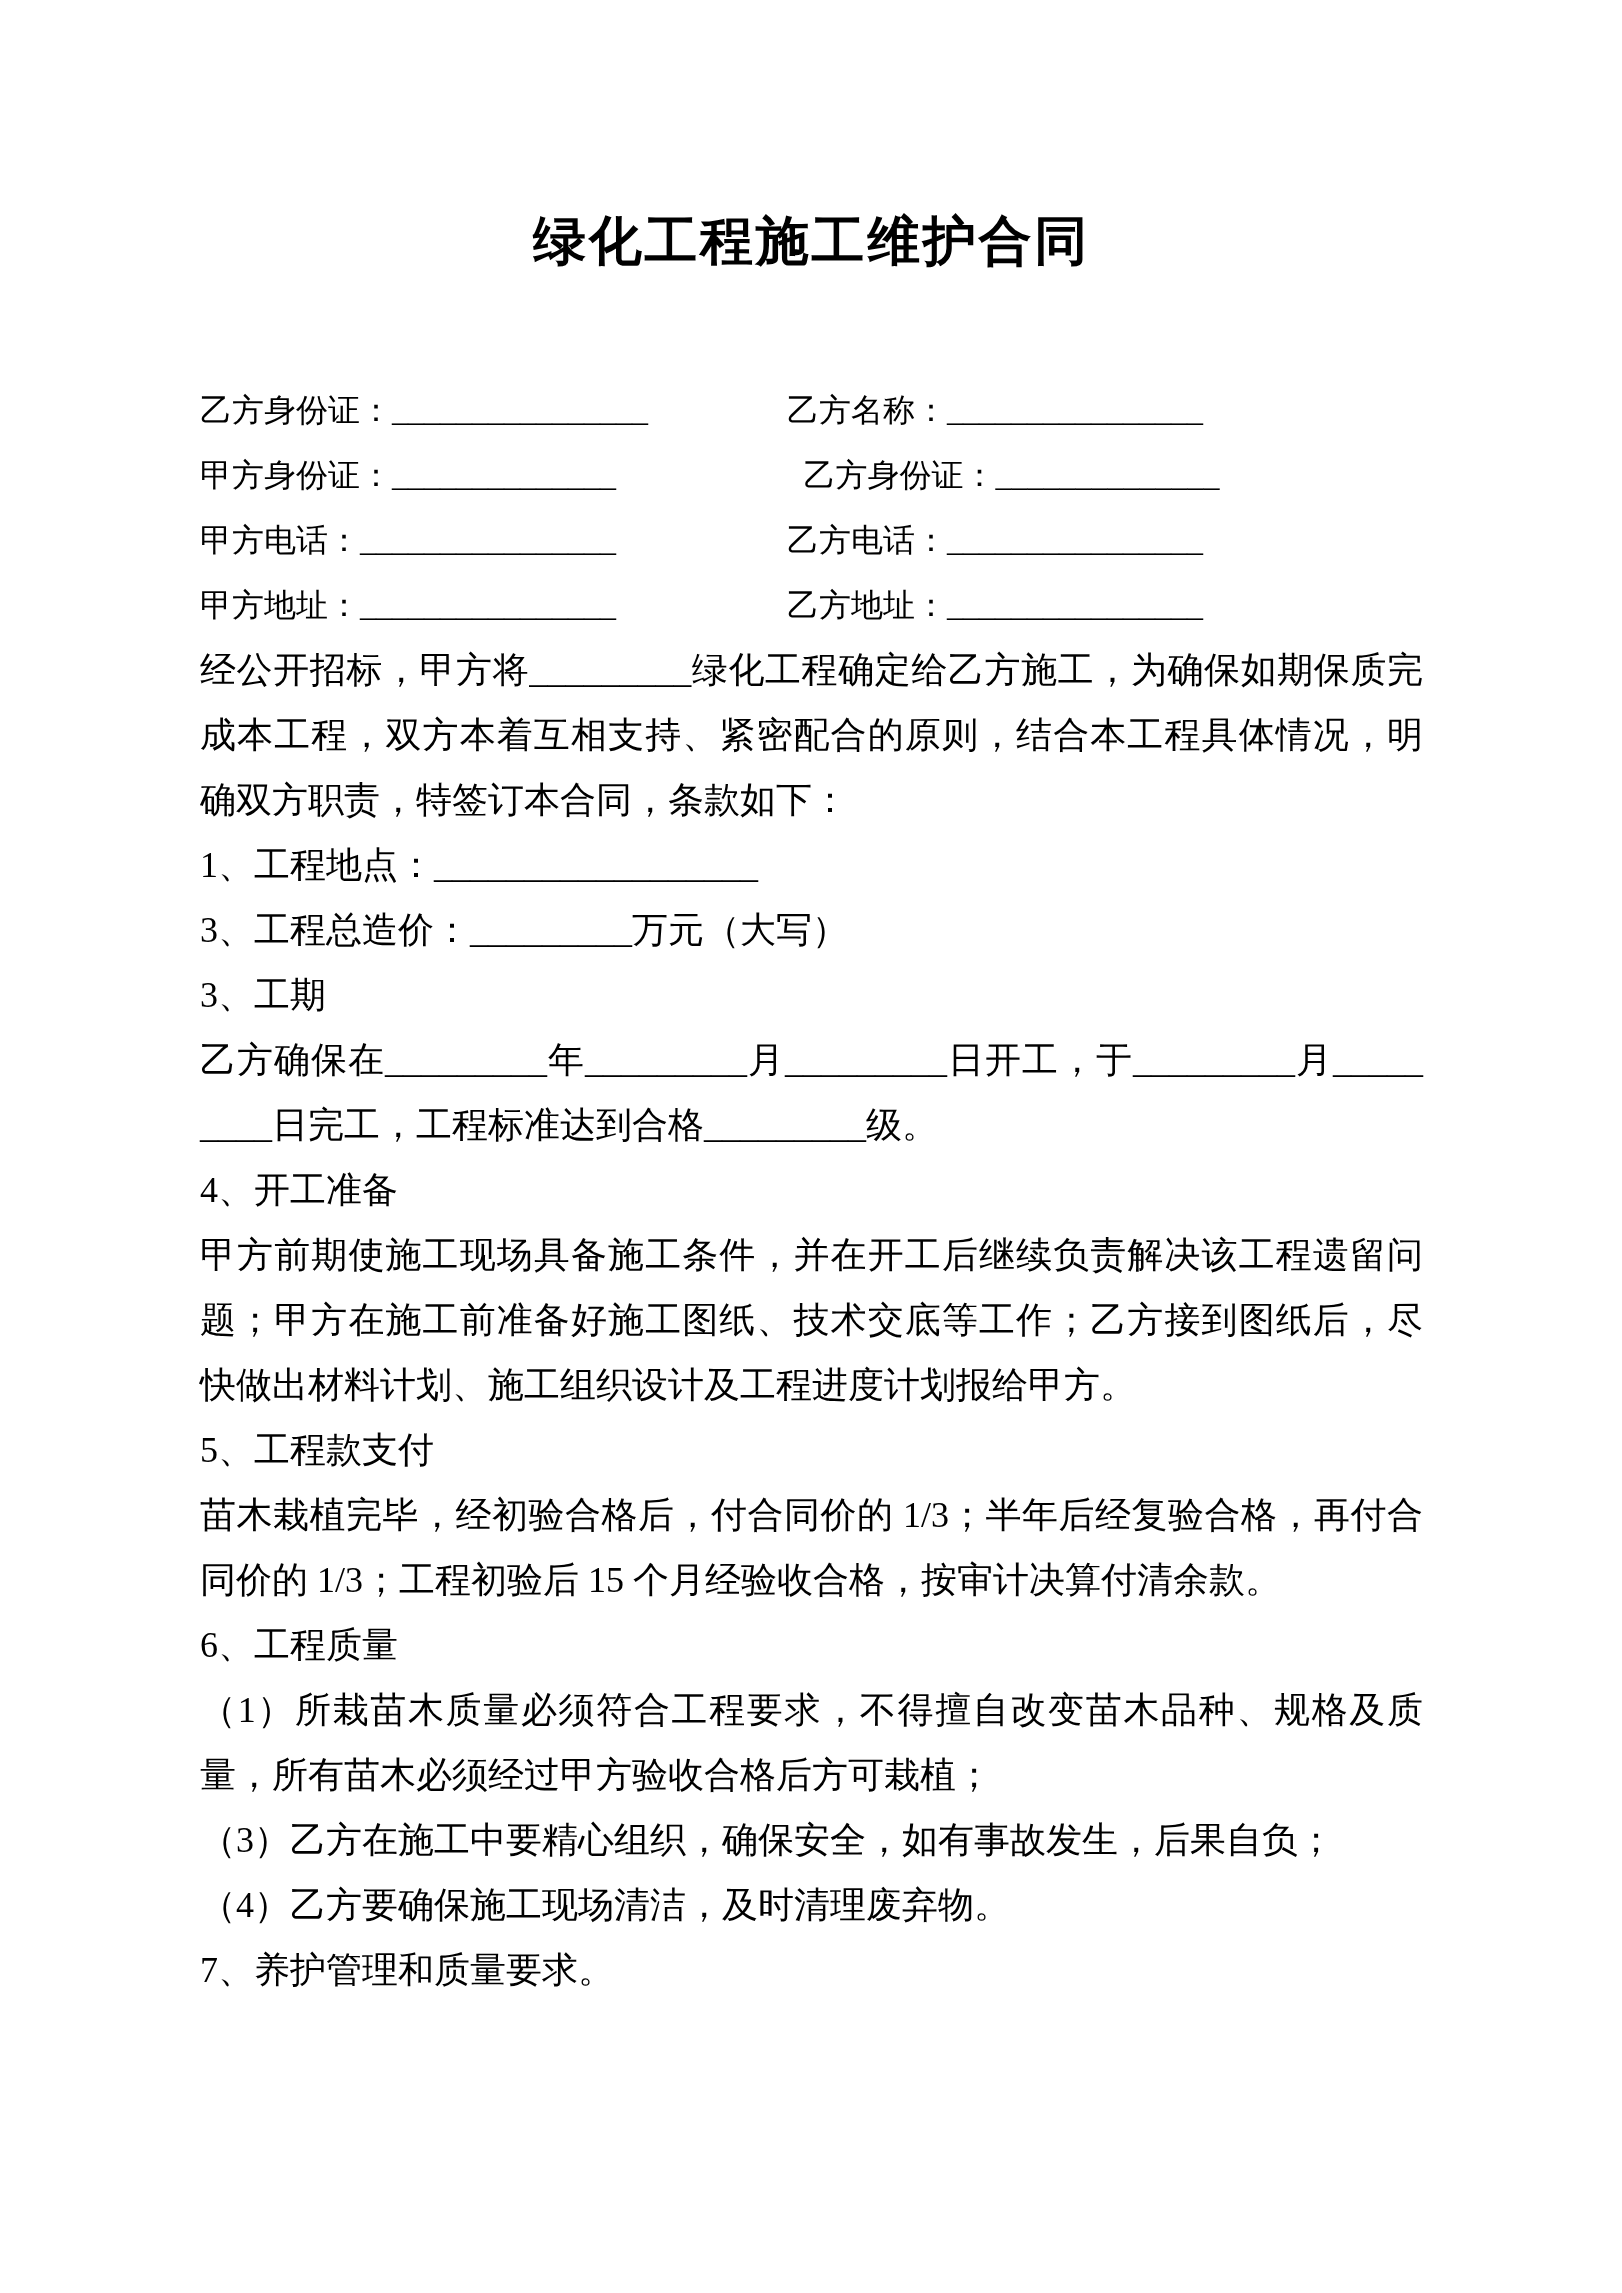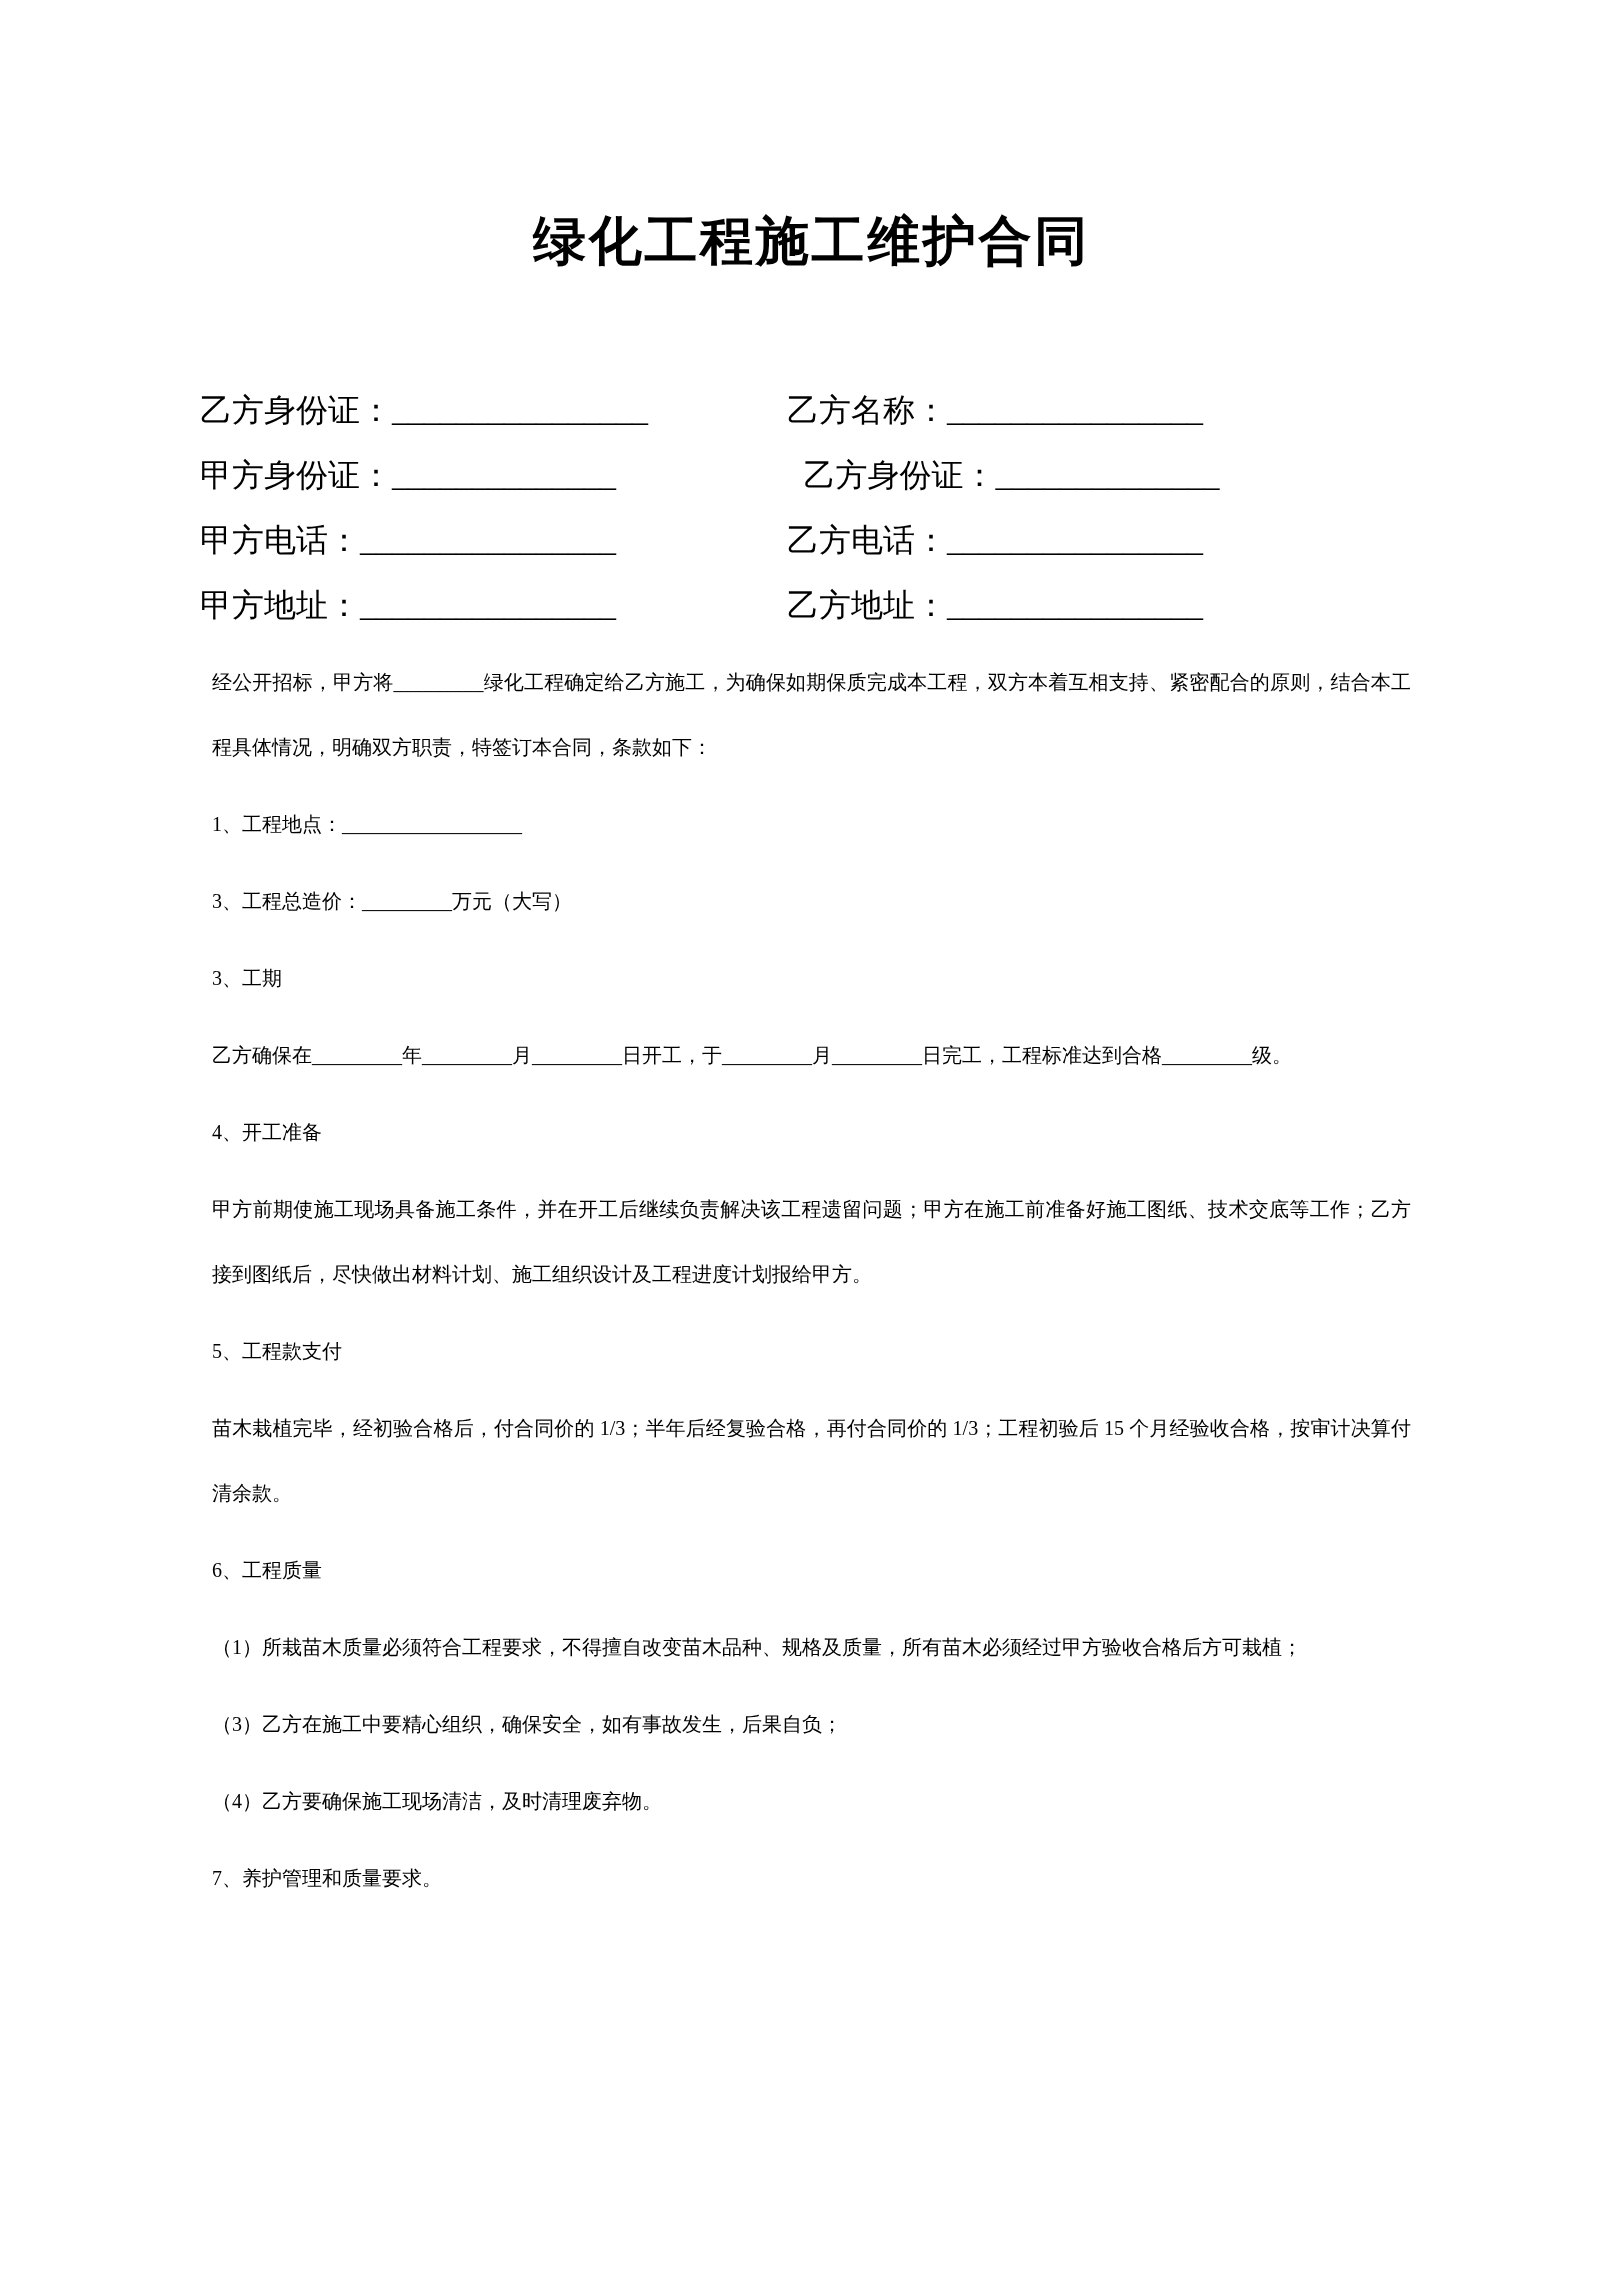--- a/index.html
+++ b/index.html
@@ -48,8 +48,8 @@
     letter-spacing: 0;
   }
   .para {
-    margin: 12px;
-    font-size: 20px;
+    margin: 0;
+    font-size: 36px;
     line-height: 65px;
     text-align: justify;
     text-justify: inter-ideograph;

